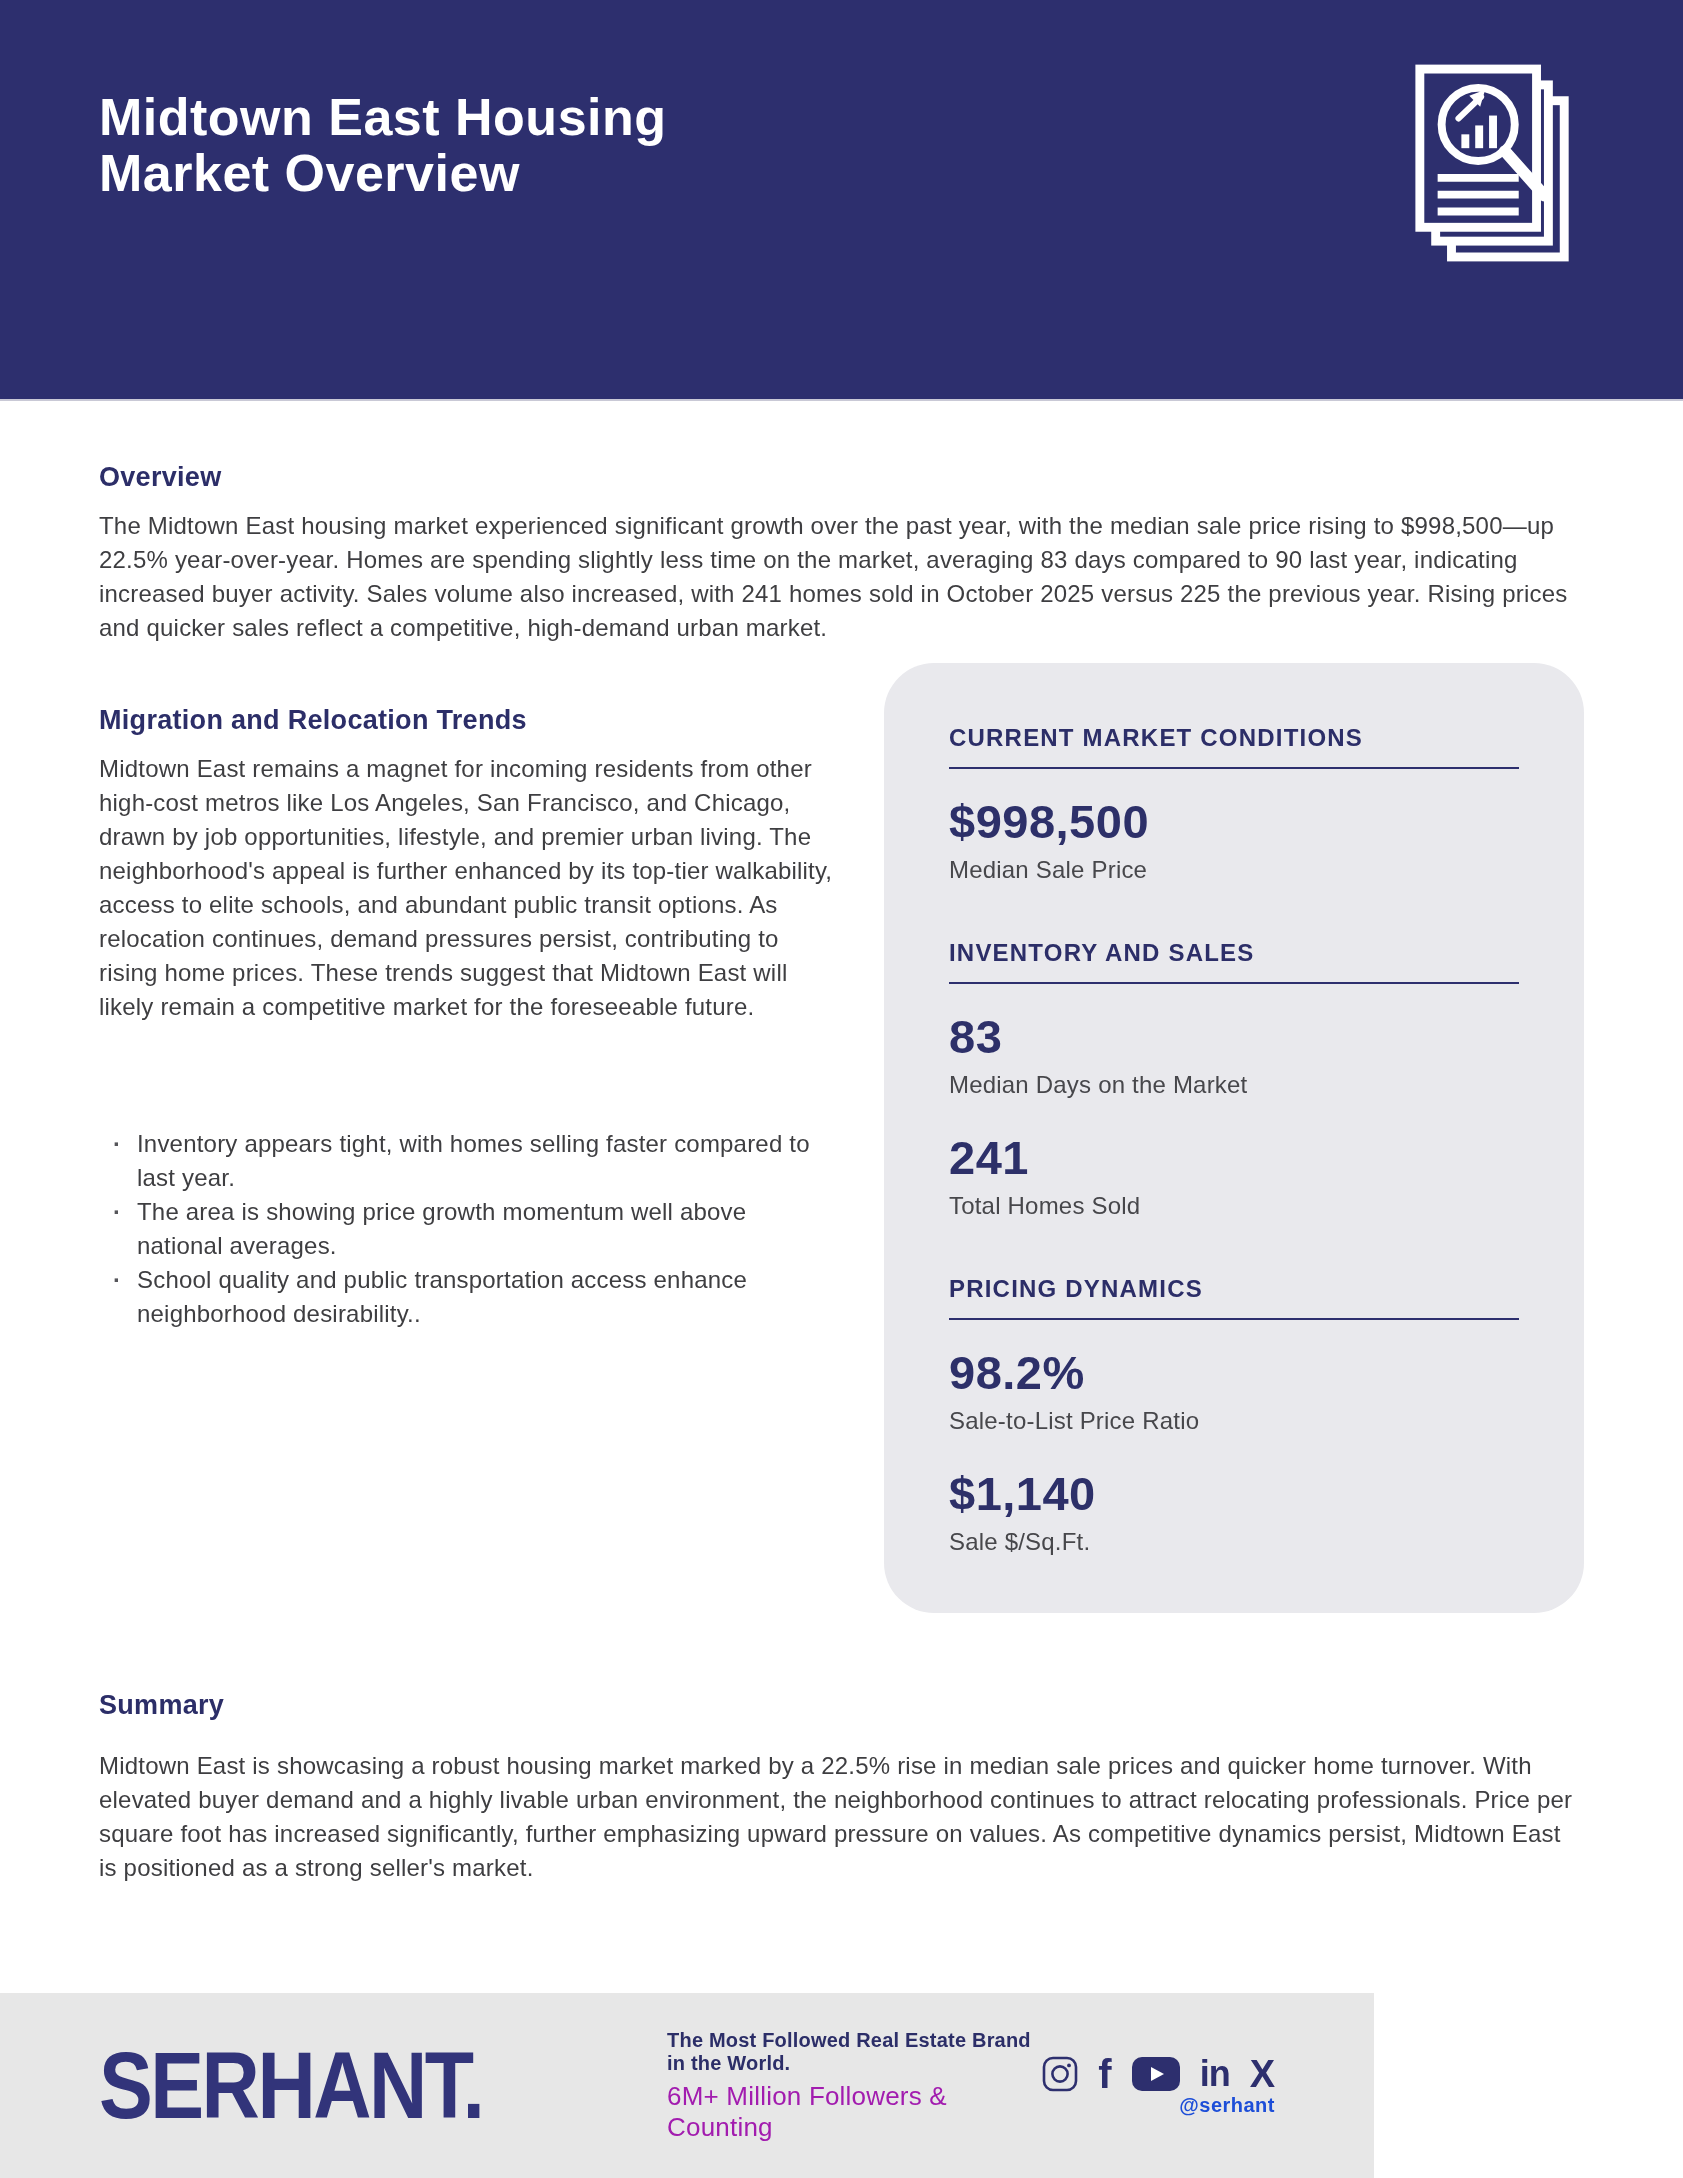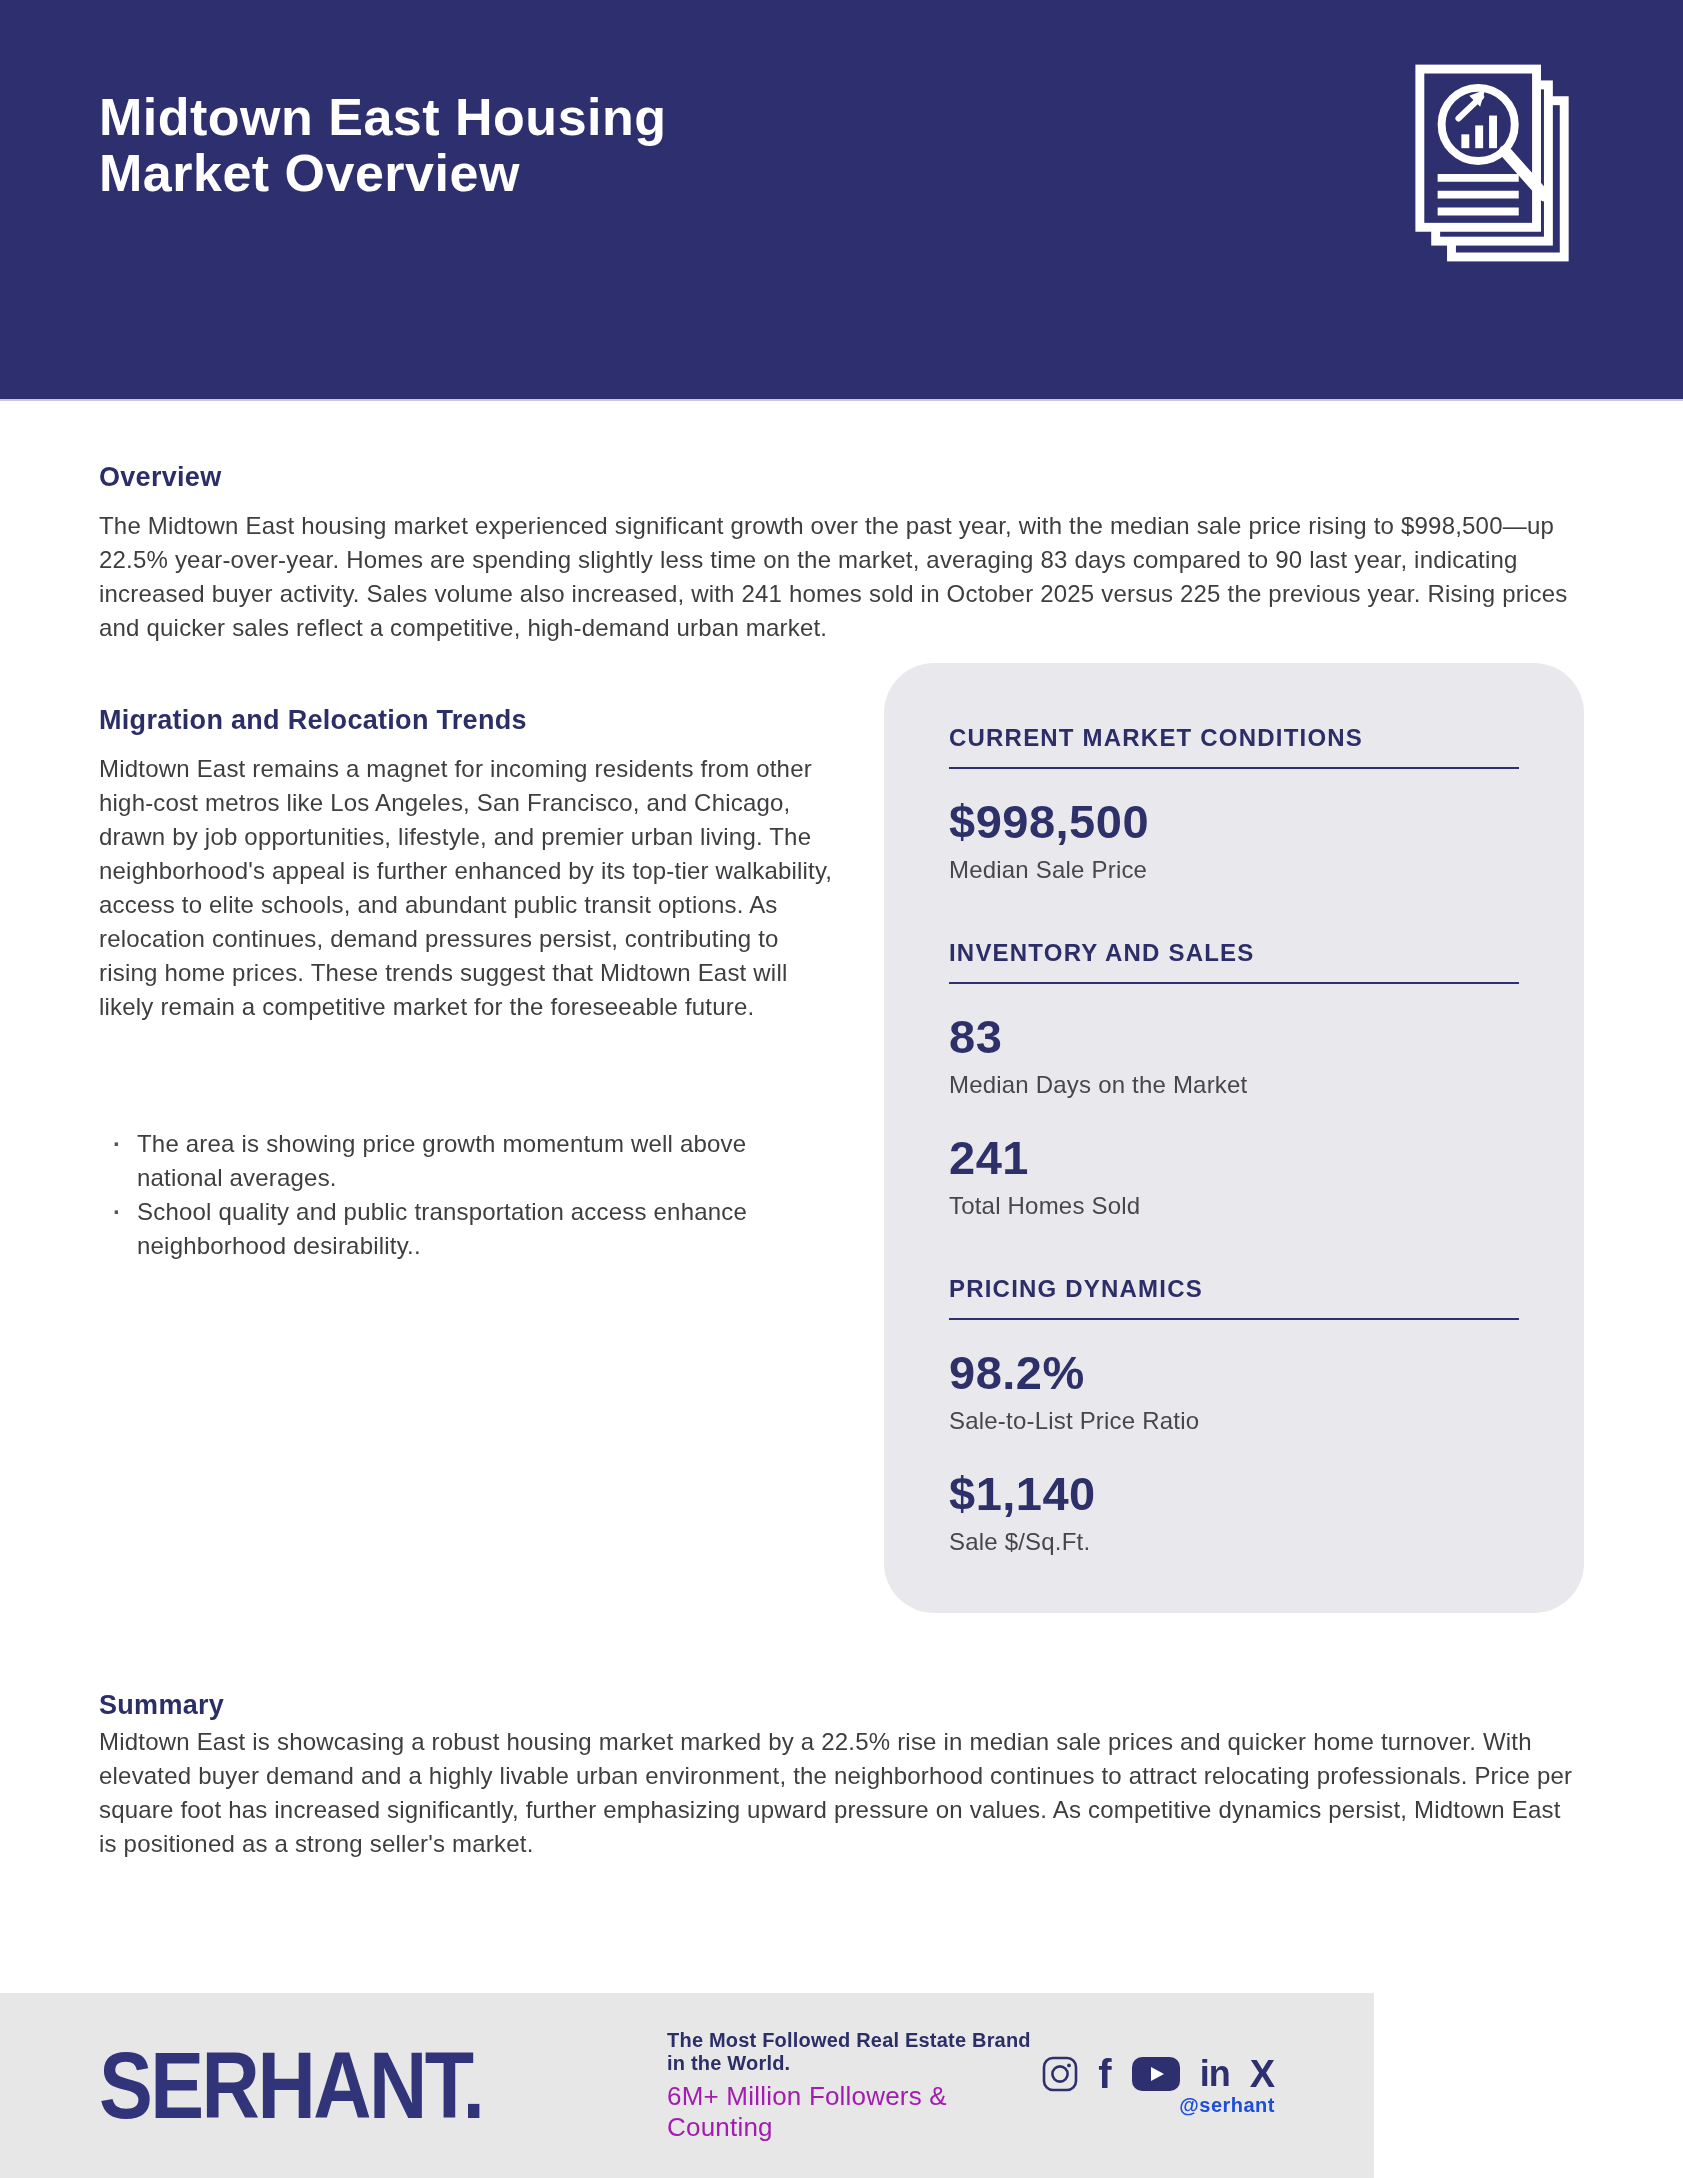--- a/index.html
+++ b/index.html
@@ -127,6 +127,7 @@
 
         <div class="insights">
           <ul>
+            <li>Inventory appears tight, with homes selling faster compared to last year.</li>
             <li>The area is showing price growth momentum well above national averages.</li>
             <li>School quality and public transportation access enhance neighborhood desirability..</li>
           </ul>

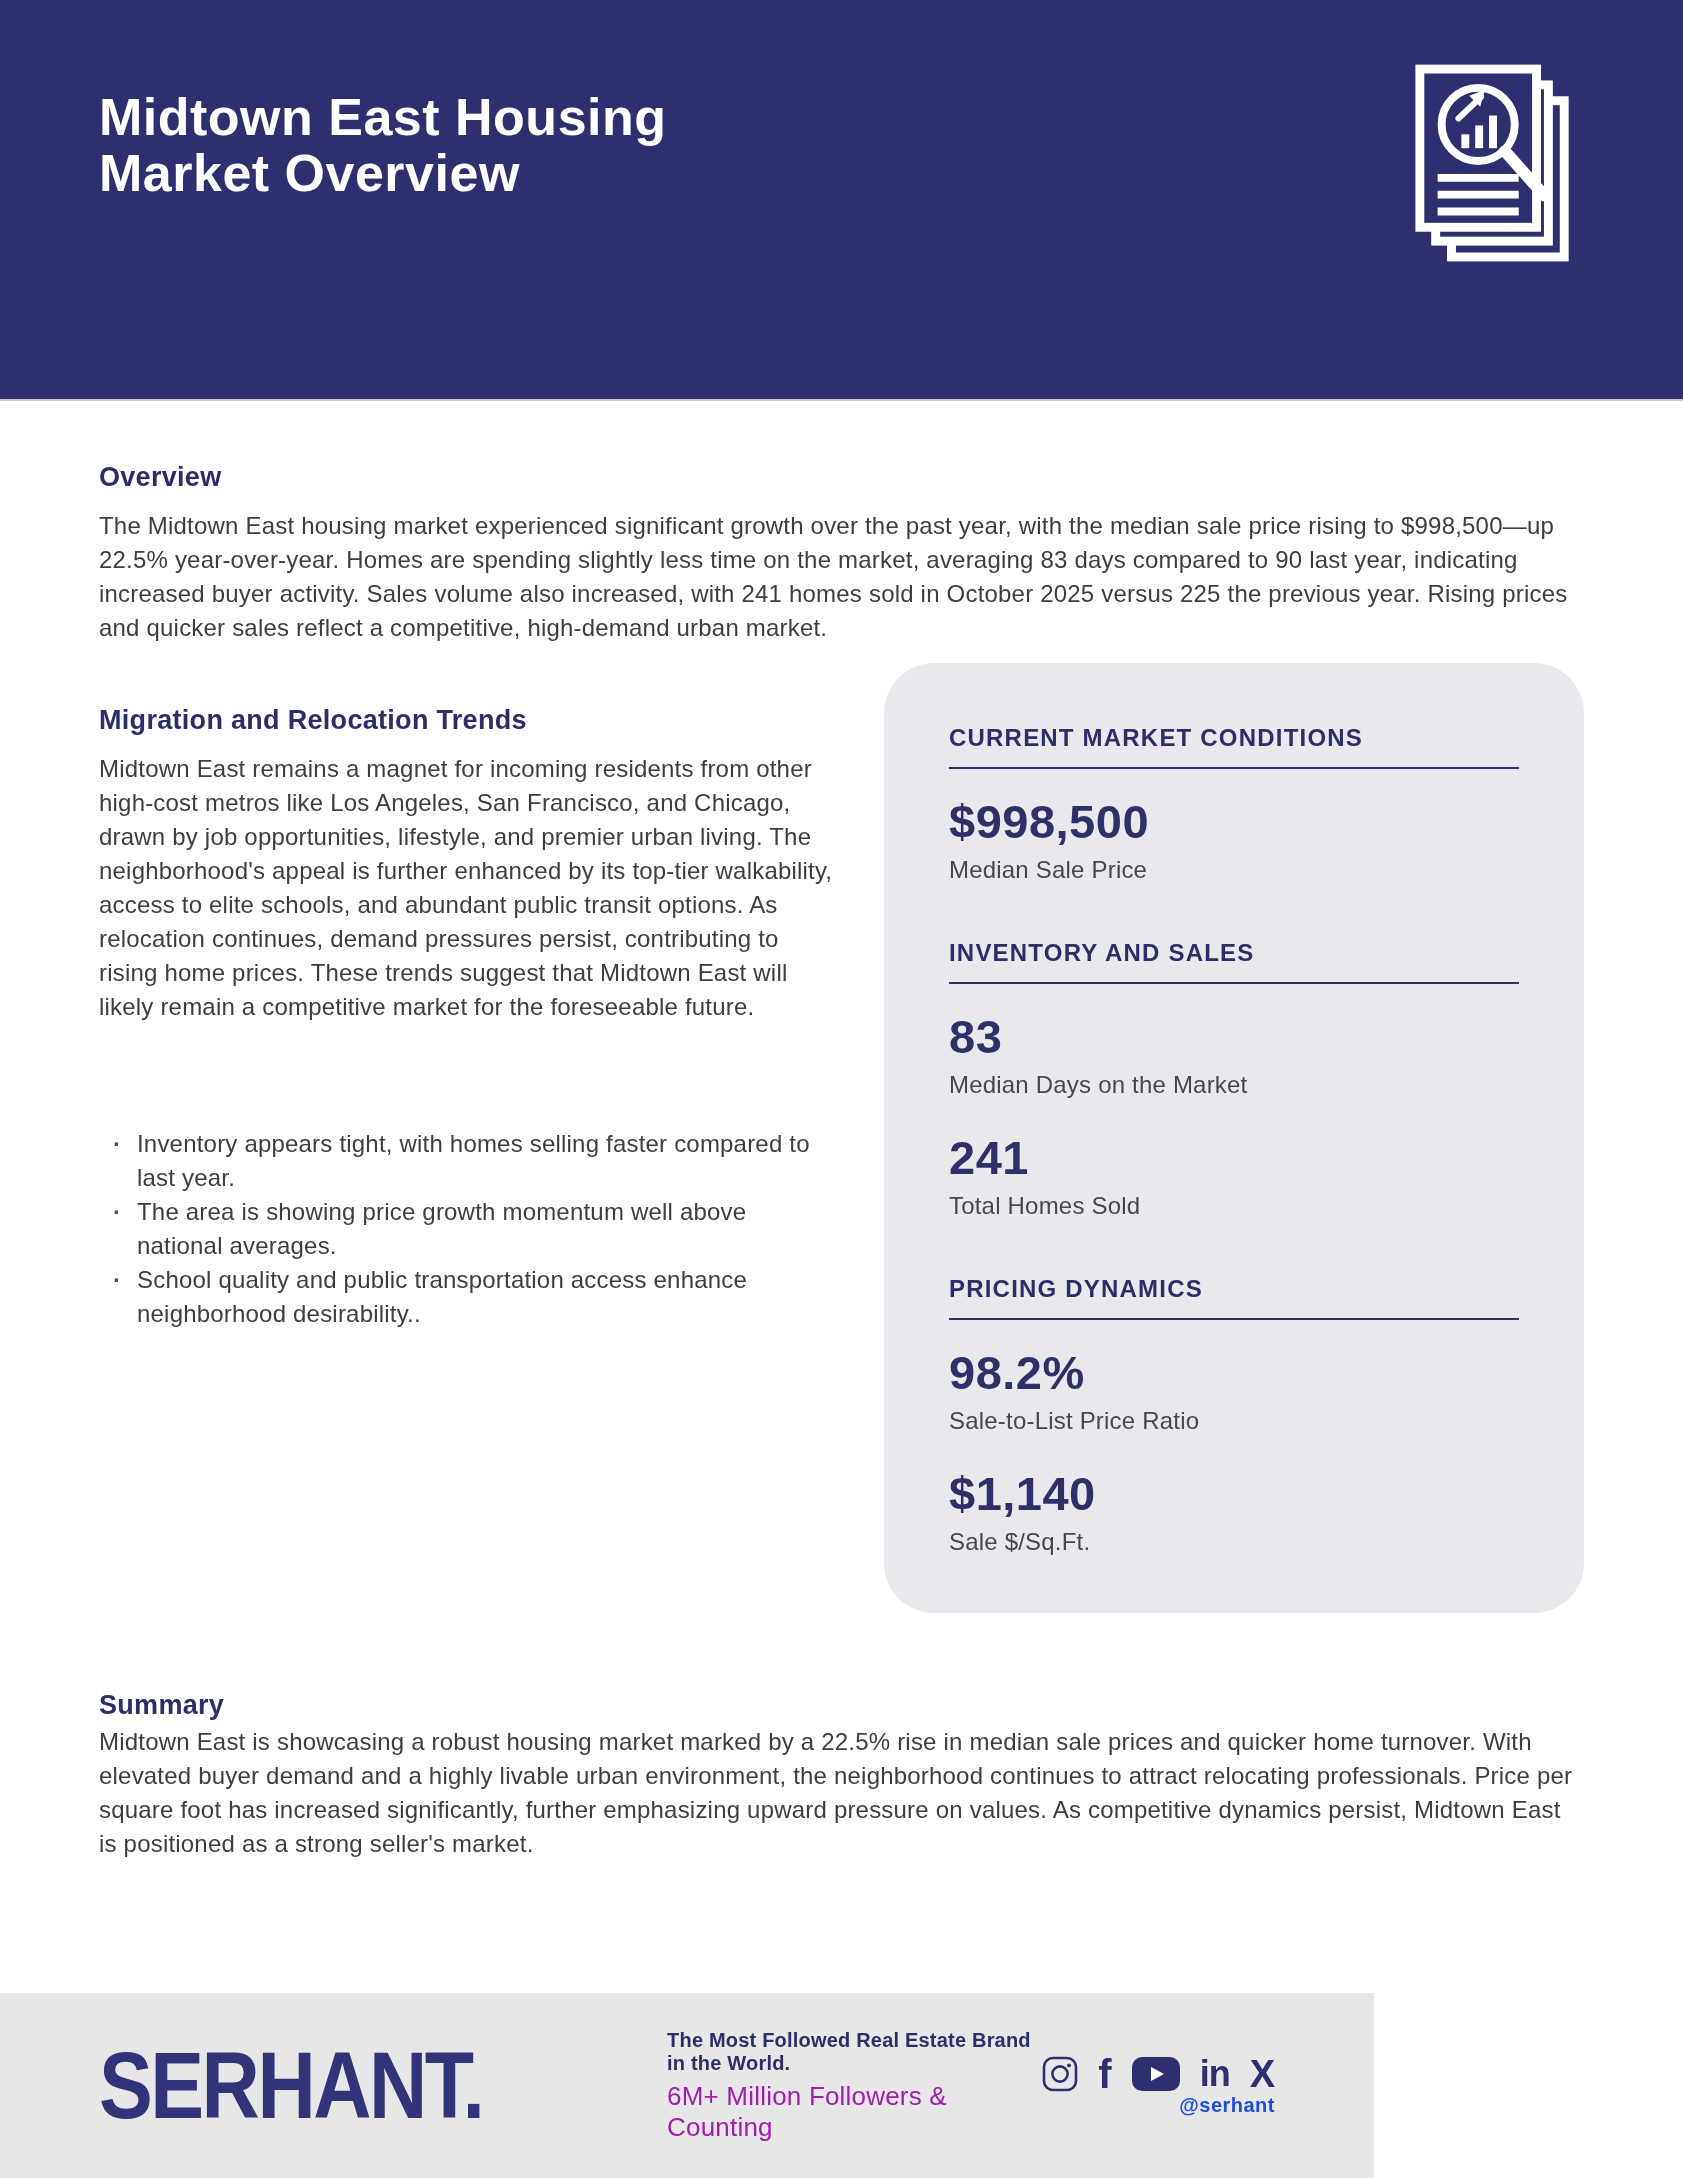--- a/index.html
+++ b/index.html
@@ -61,7 +61,7 @@
   .stat-label{ margin-top:10px; font-size:24px; color:#47474b; letter-spacing:0.2px; }
   
   .summary{ margin-top:77px; }
-  .summary .body-txt{ margin-top:4px; max-width:1475px; }
+  .summary .body-txt{ margin-top:28px; max-width:1475px; }
   
   .footer{
     position:absolute; left:0; bottom:0; width:1374px; height:185px;

